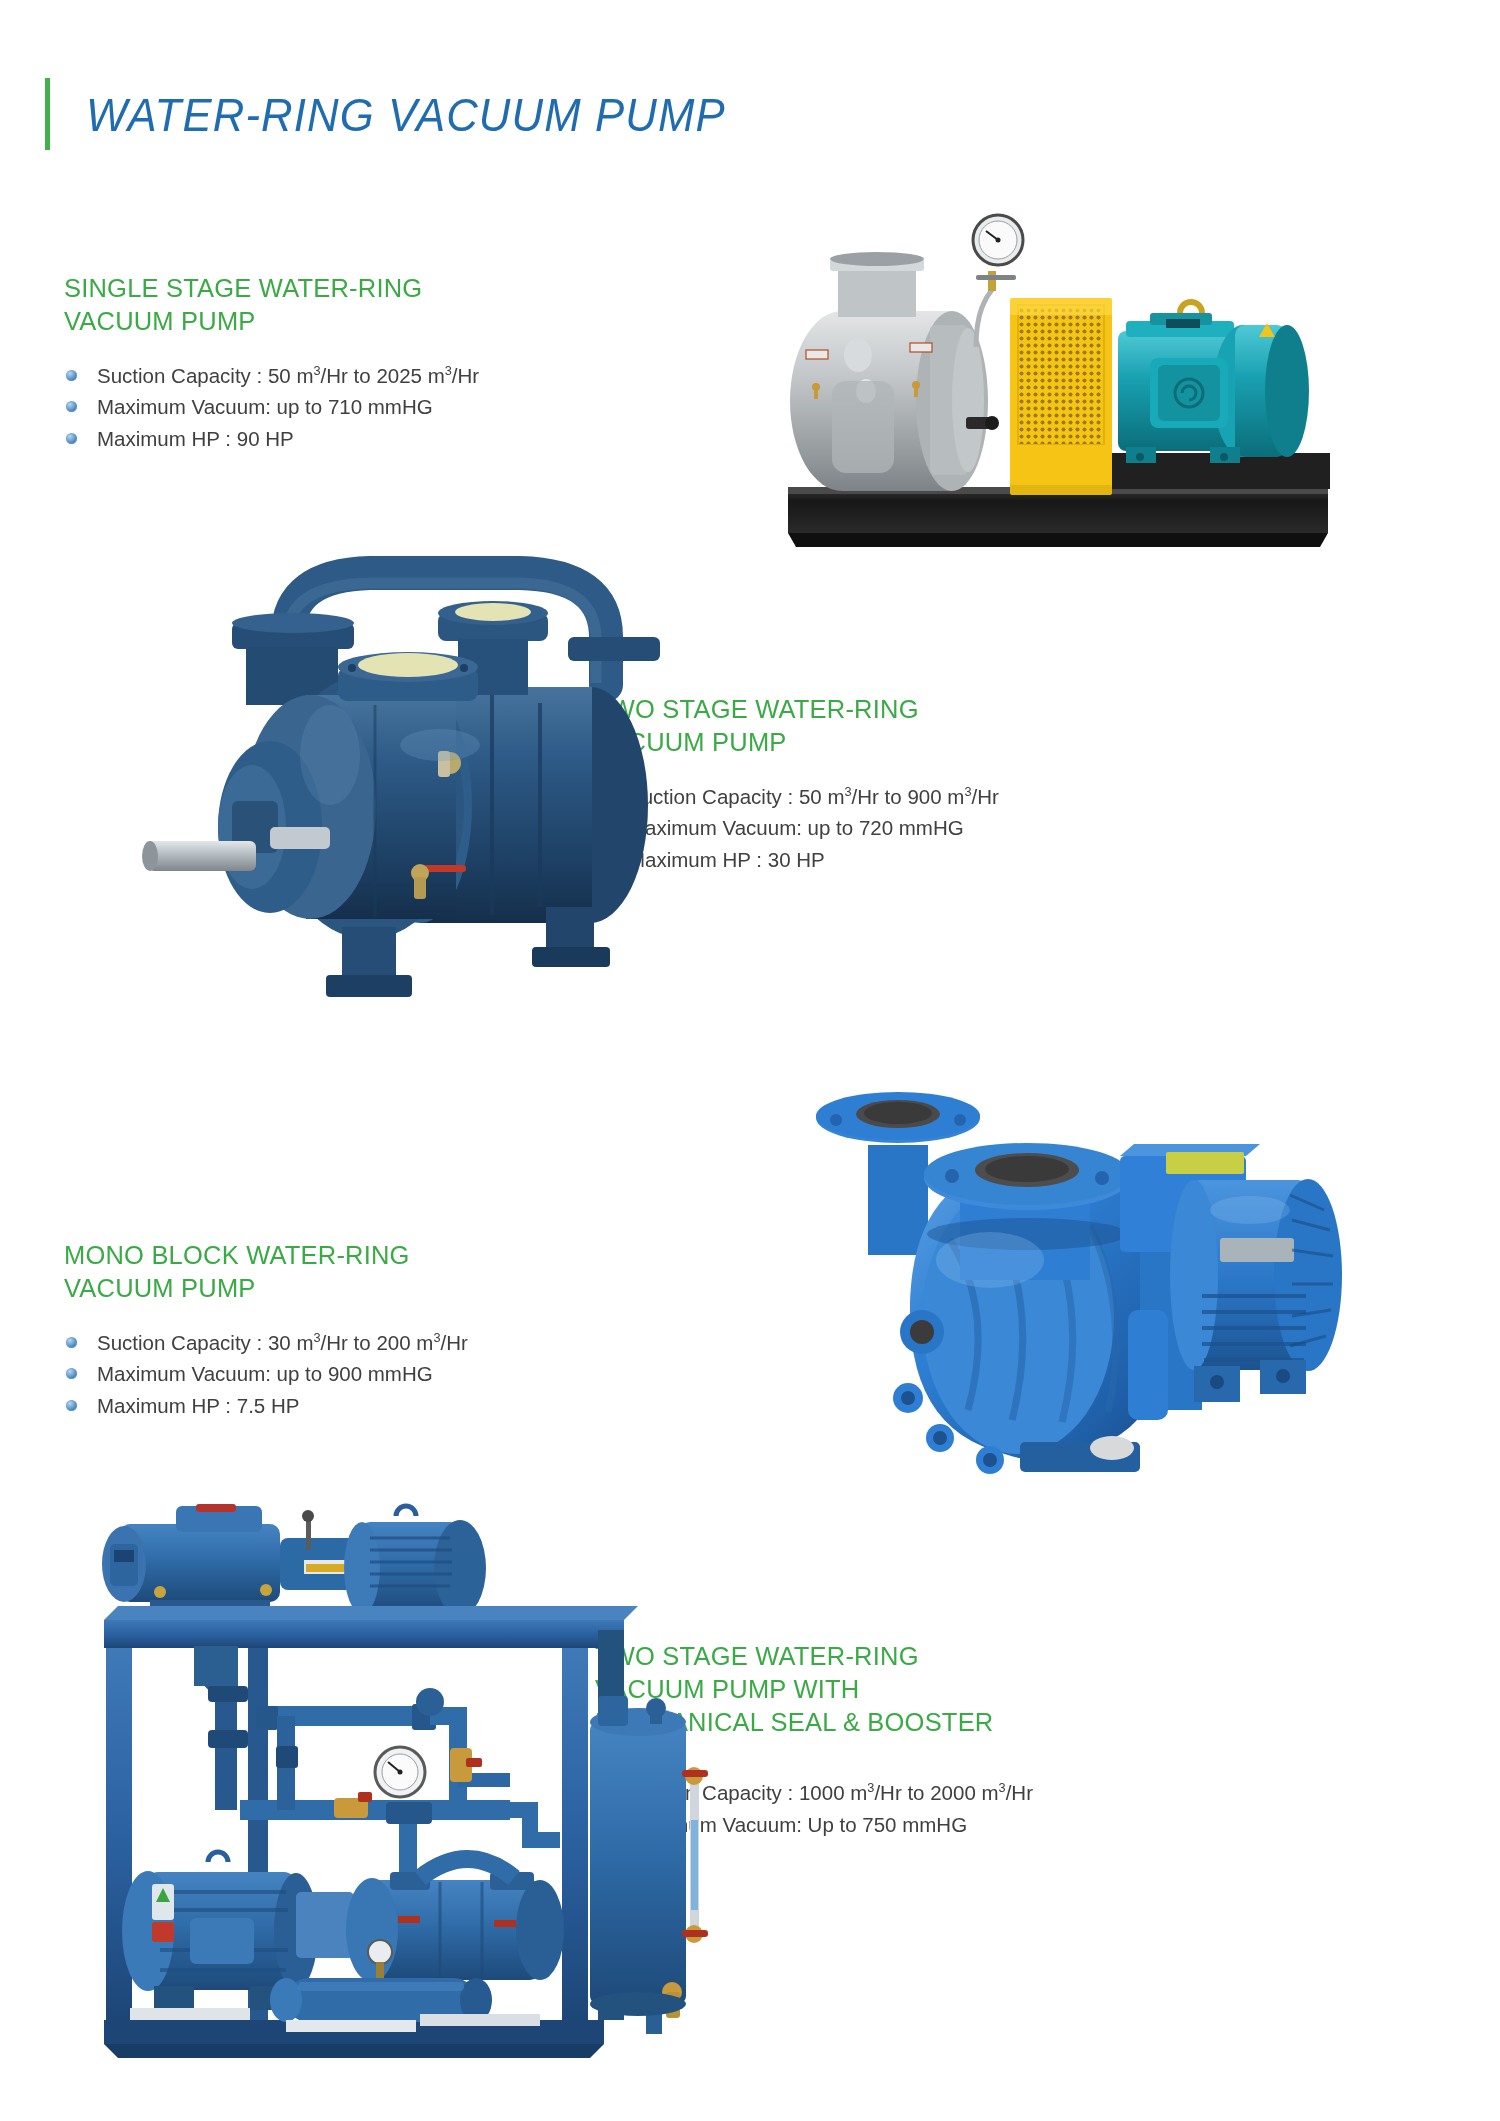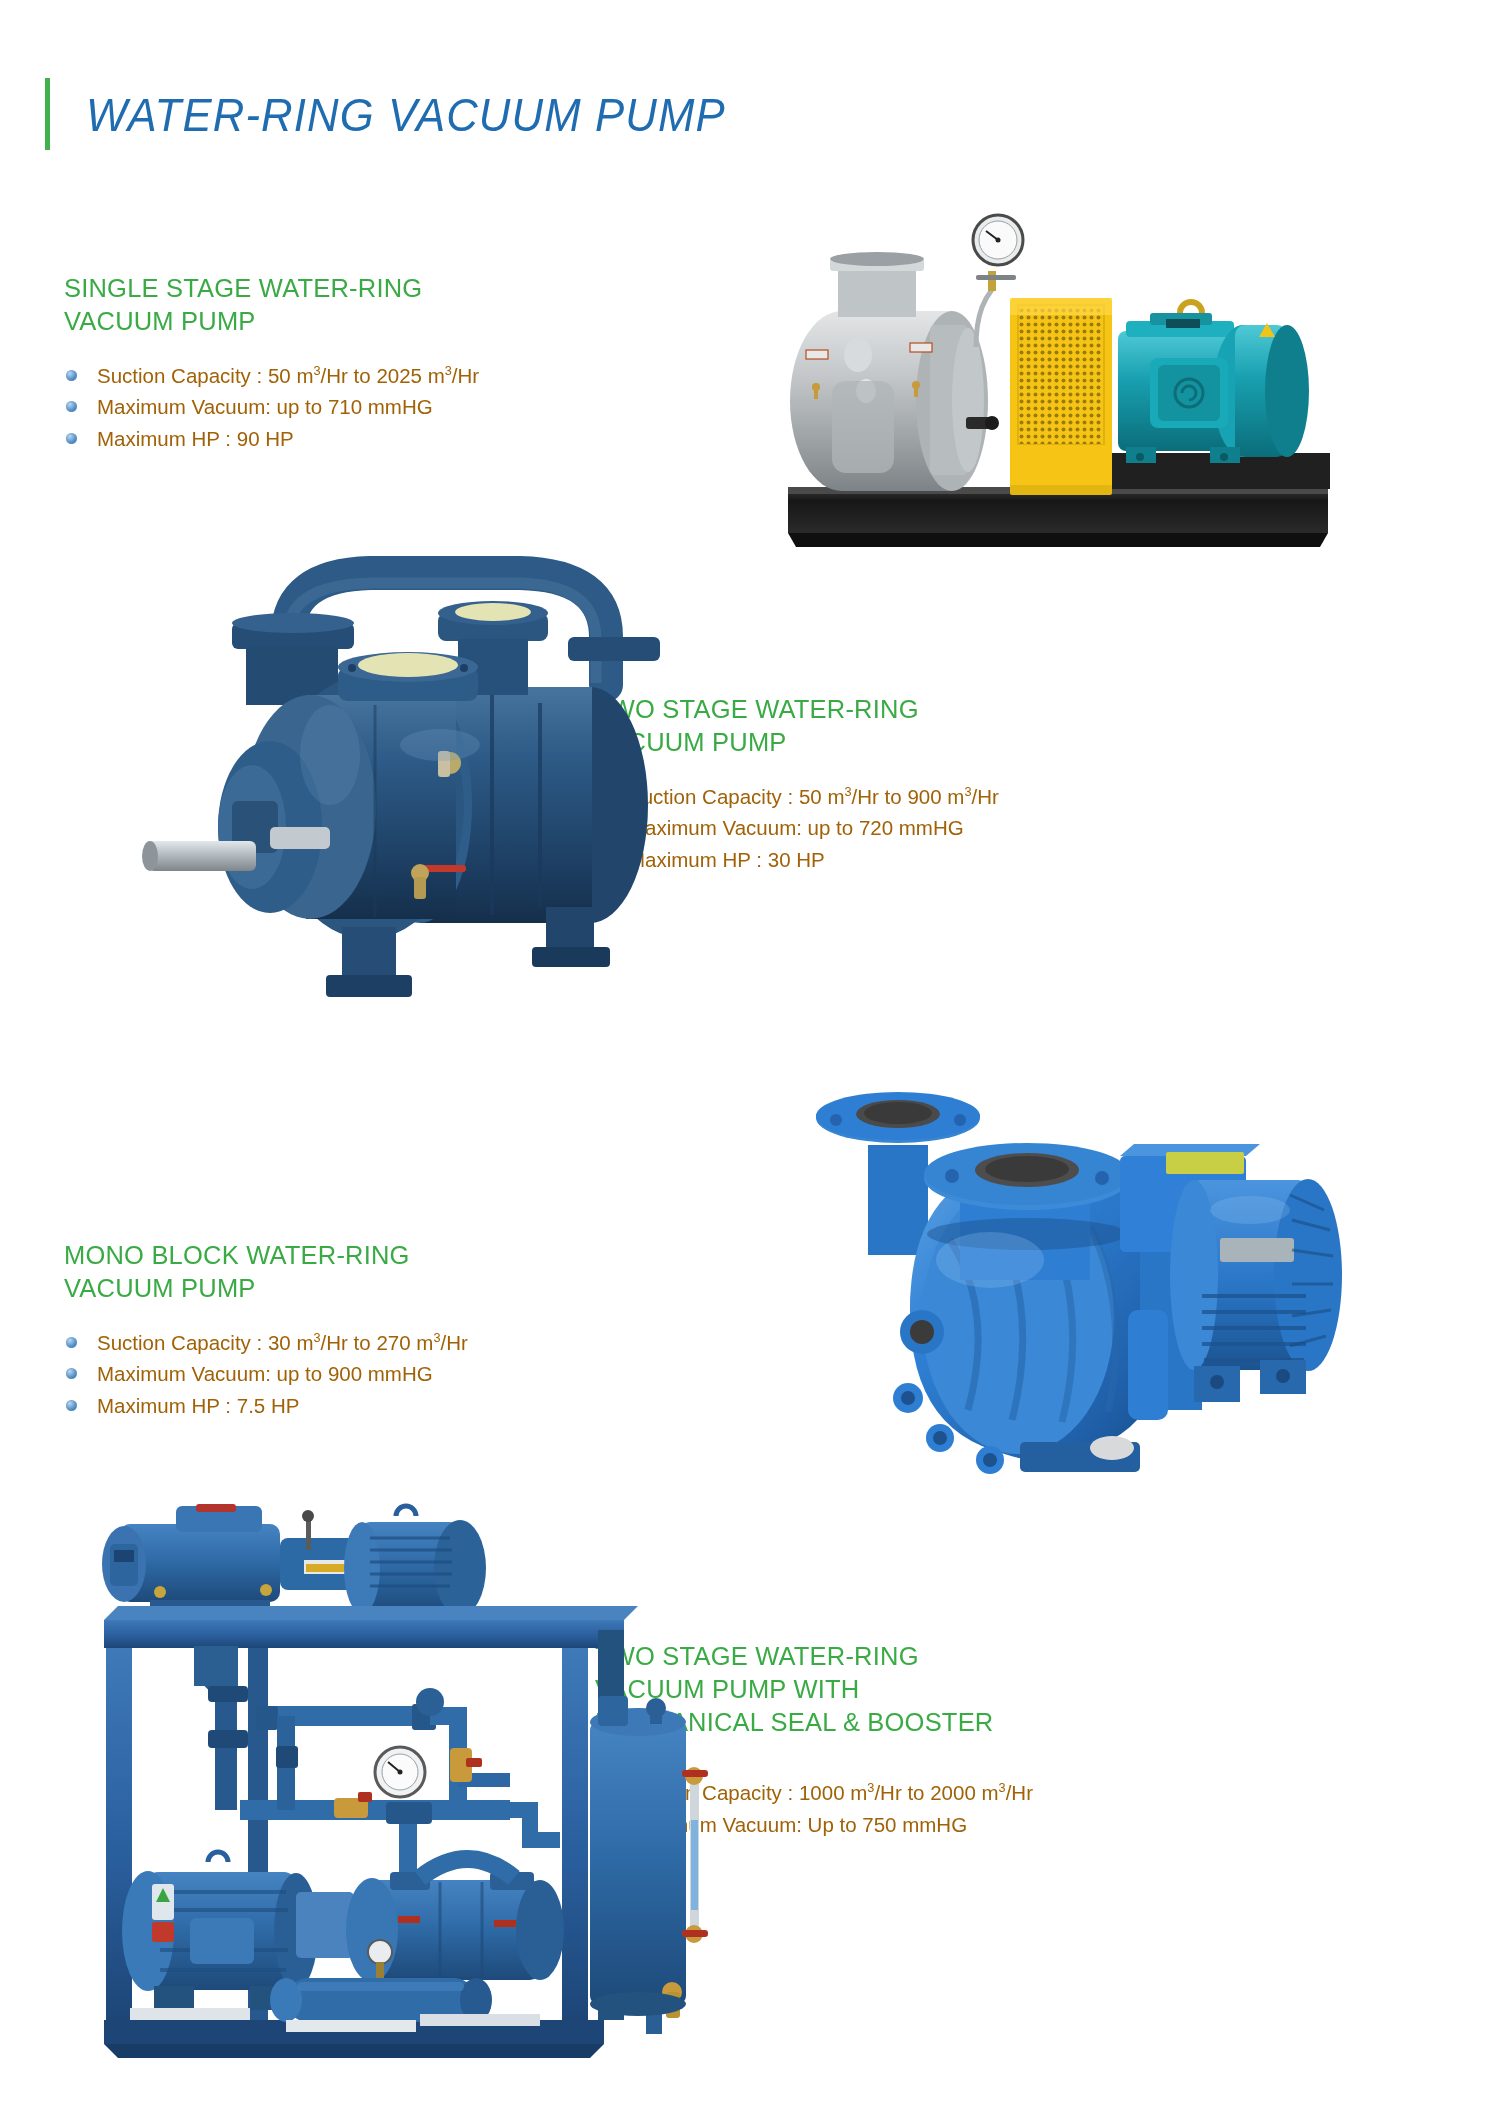--- a/index.html
+++ b/index.html
@@ -55,7 +55,7 @@
     position: relative;
     padding-left: 33px;
     font-size: 20.5px;
-    color: #a16207;
+    color: #404040;
     line-height: 1.52;
     white-space: nowrap;
   }

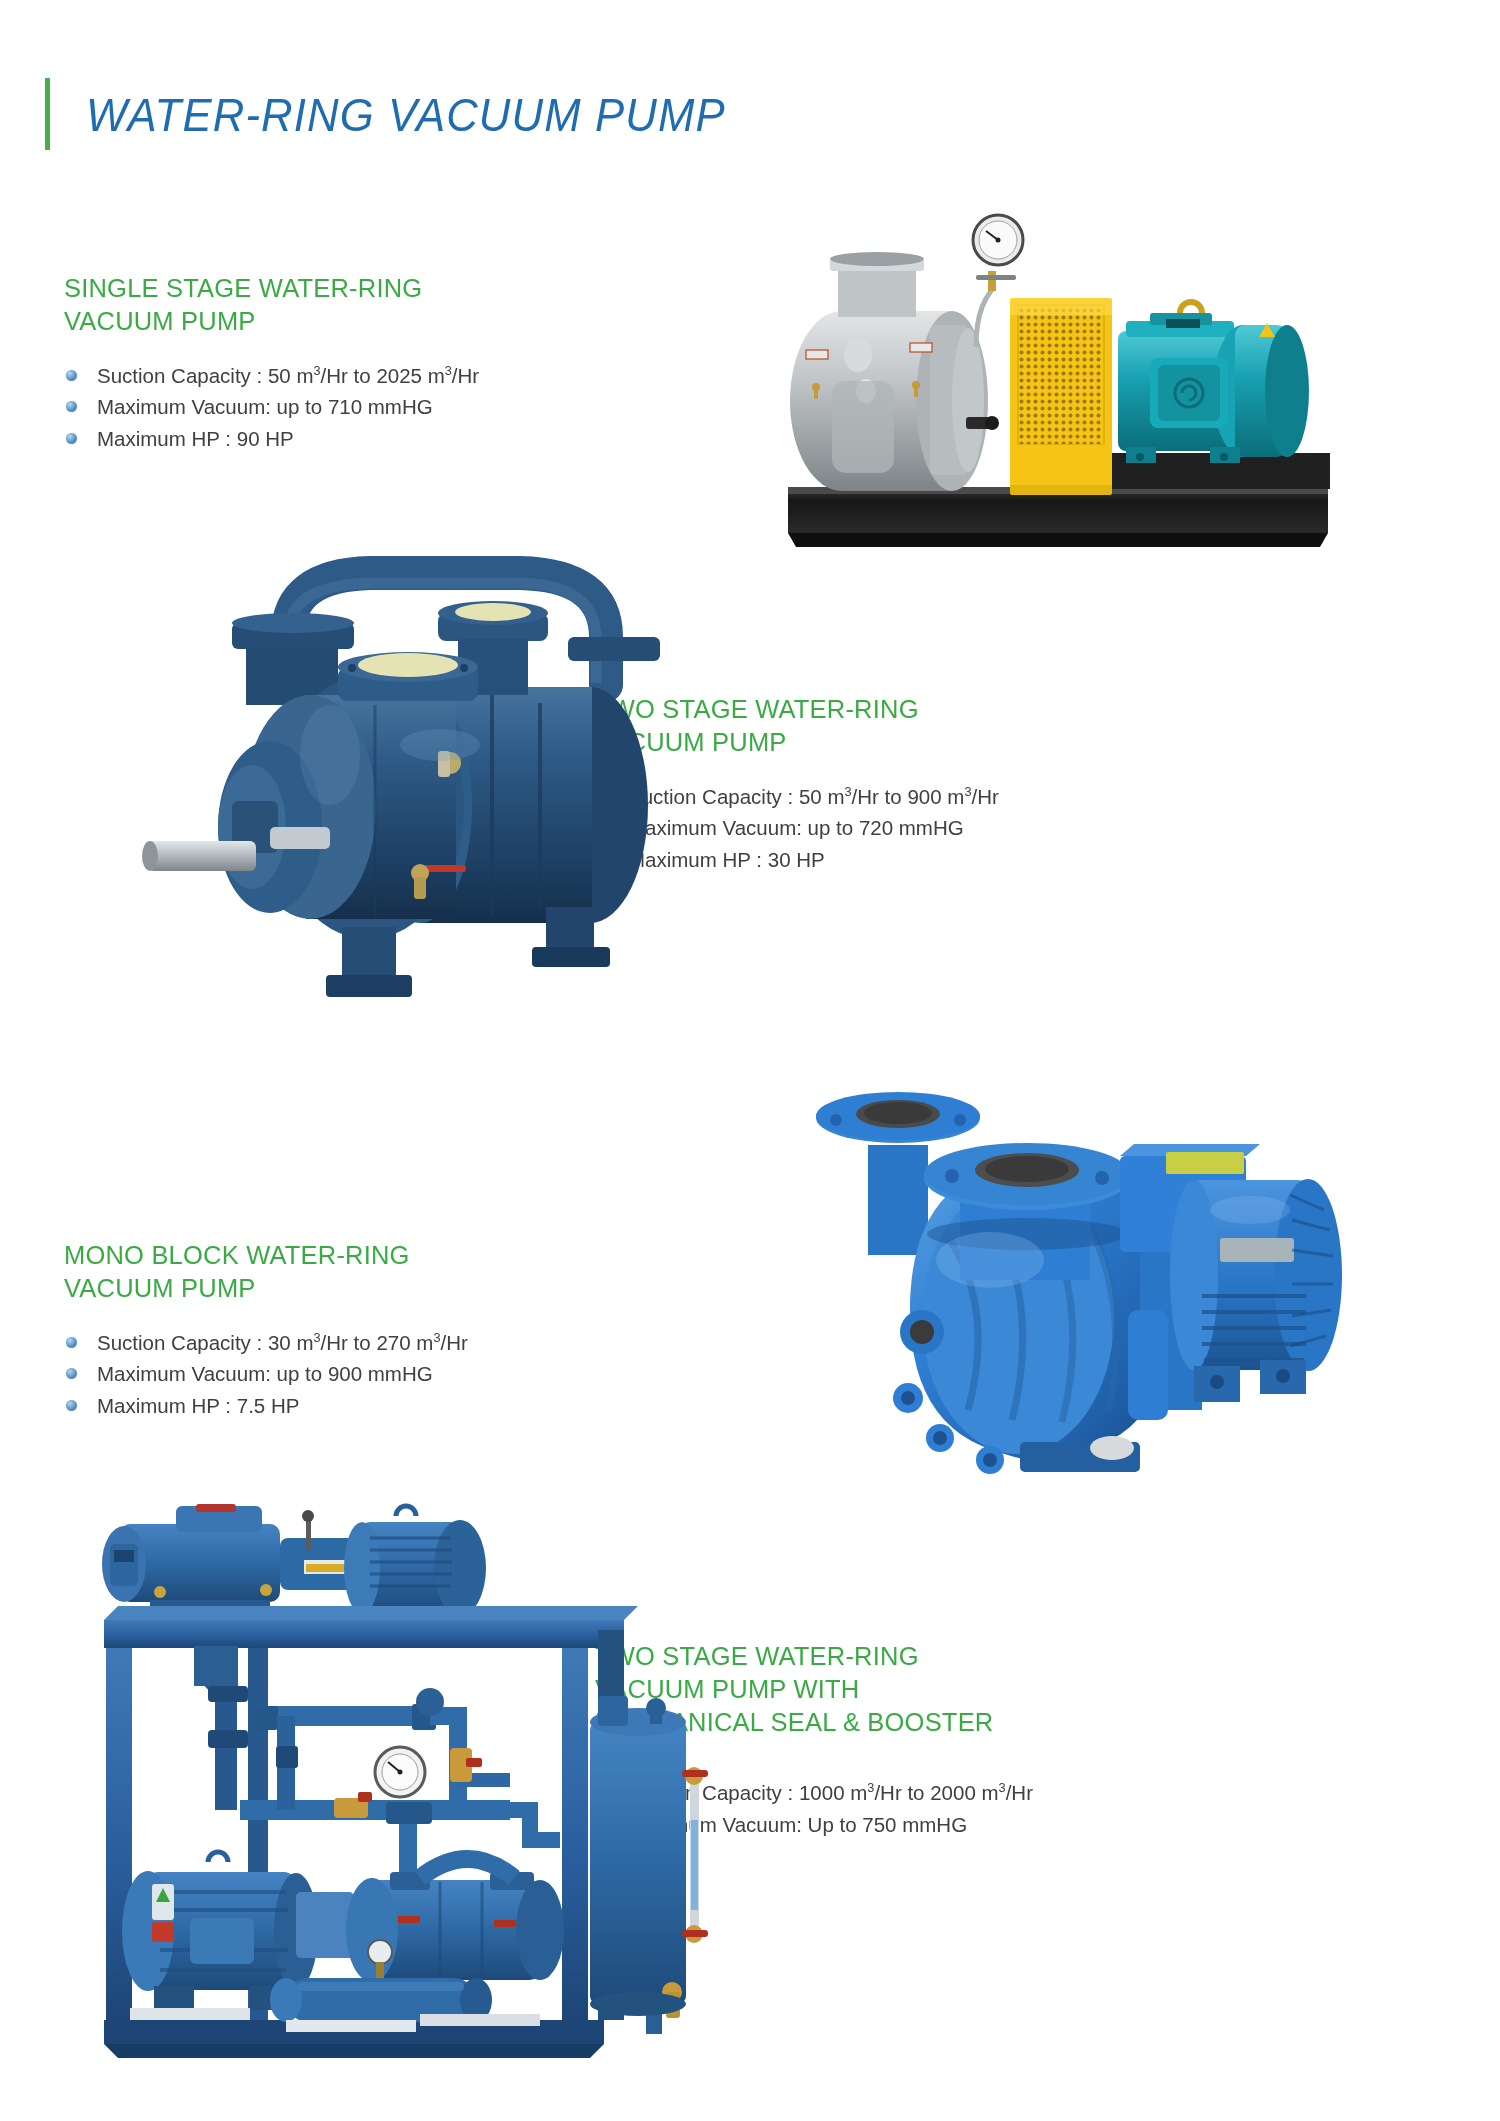--- a/index.html
+++ b/index.html
@@ -309,7 +309,7 @@
   <ul class="spec-list">
     <li>
       <span class="bullet-marker"></span>
-      <span>Suction Capacity : </span><span>30 m</span><sup>3</sup><span>/Hr to 270 m</span><sup>3</sup><span>/Hr</span>
+      <span>Suction Capacity : </span><span>30 m</span><sup>3</sup><span>/Hr to 200 m</span><sup>3</sup><span>/Hr</span>
     </li>
     <li>
       <span class="bullet-marker"></span>

